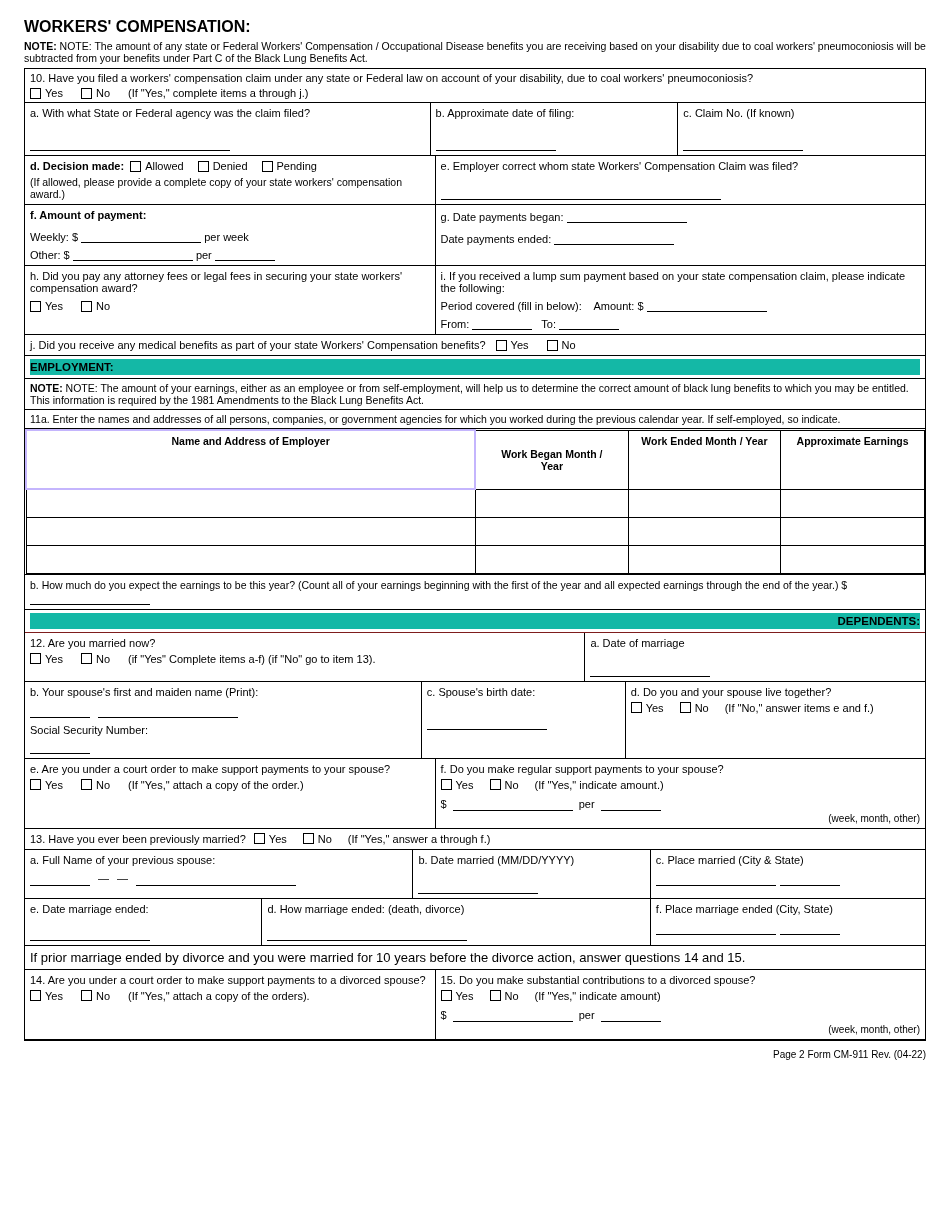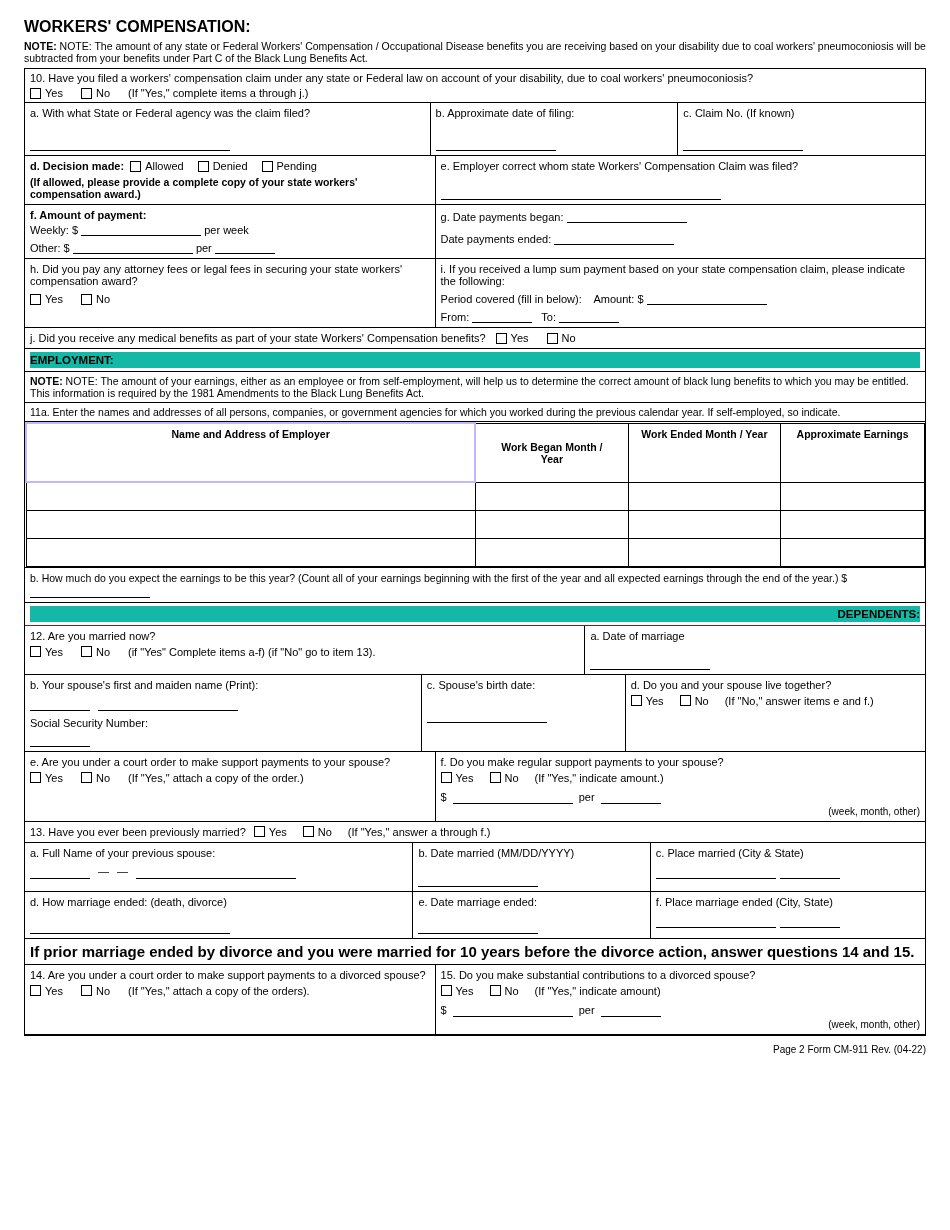--- a/index.html
+++ b/index.html
@@ -126,7 +126,7 @@
           <span>Pending</span>
         </span>
       </div>
-      <div style="margin-top:4px; font-size:10.5px;font-weight:bold;">(If allowed, please provide a complete copy of your state workers' compensation award.)</div>
+      <div style="margin-top:4px; font-size:10.5px;">(If allowed, please provide a complete copy of your state workers' compensation award.)</div>
     </div>
     <div style="flex:2.4; padding:4px 5px;">
       <div>e. Employer correct whom state Workers' Compensation Claim was filed?</div>

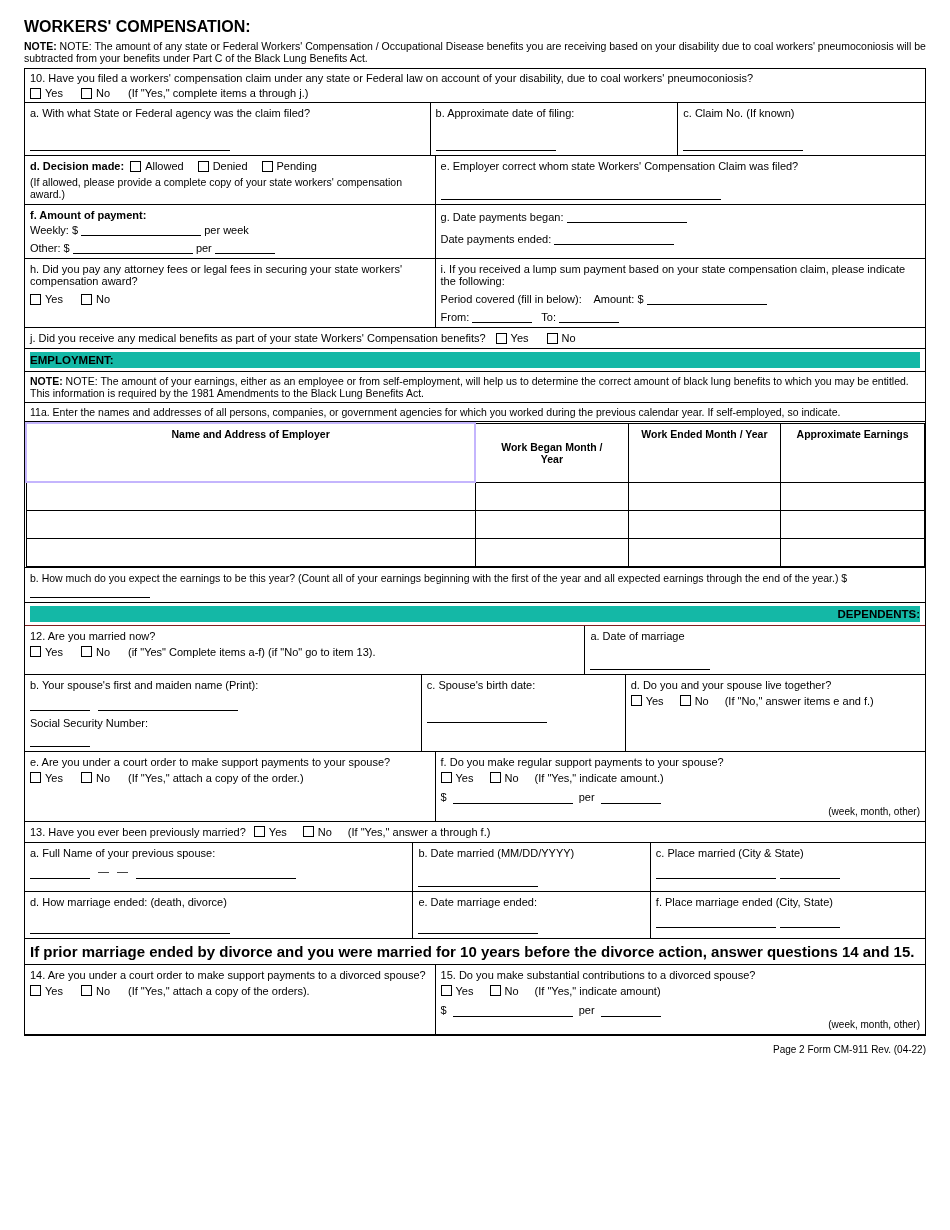--- a/index.html
+++ b/index.html
@@ -137,7 +137,7 @@
   <div style="display:flex; border-bottom:1px solid #000;">
     <div style="flex:2; border-right:1px solid #000; padding:4px 5px;">
       <div class="bold">f. Amount of payment:</div>
-      <div style="margin-top:1px;">
+      <div style="margin-top:8px;">
         <span>Weekly: $</span>
         <span class="inline-input"></span>
         <span>per week</span>

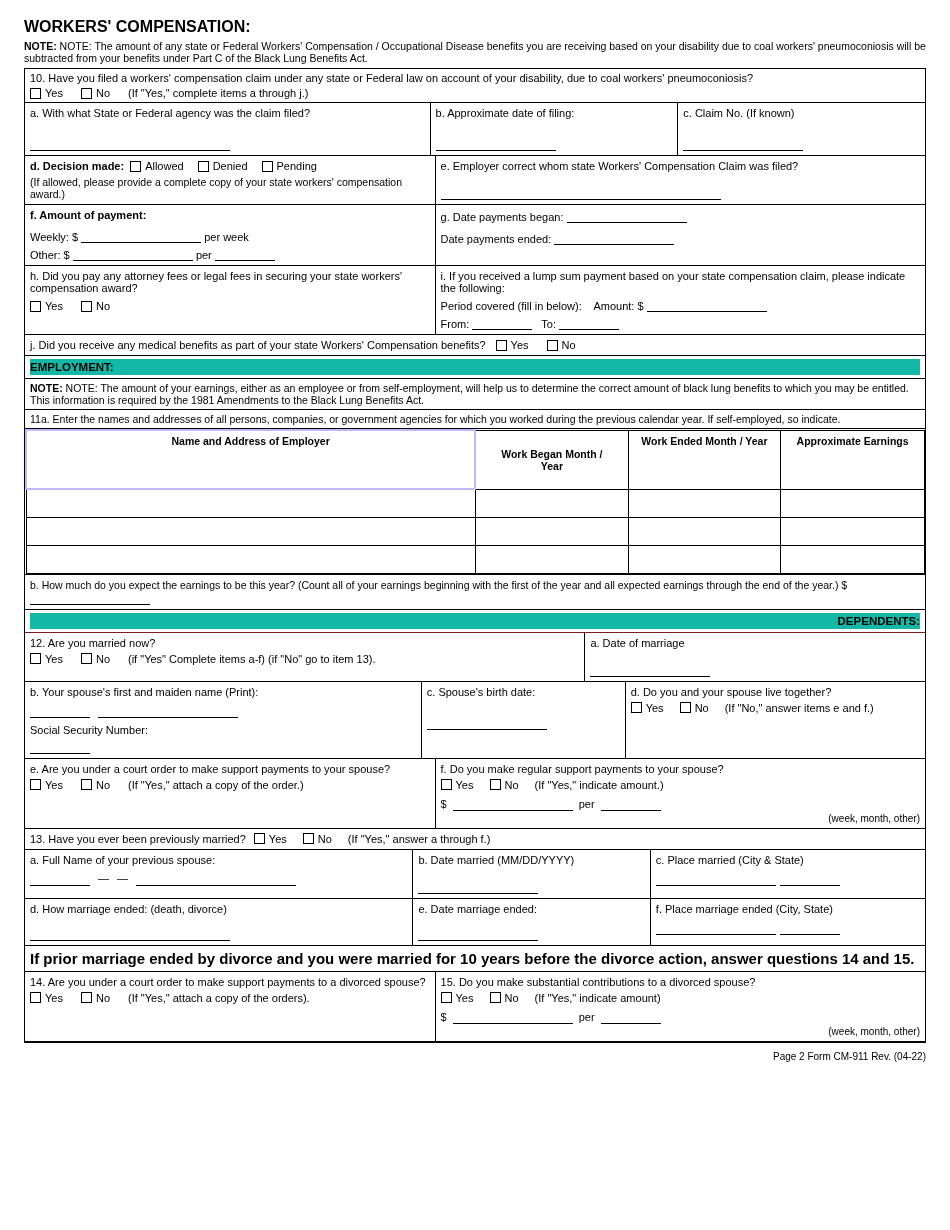--- a/index.html
+++ b/index.html
@@ -399,13 +399,13 @@
   </div>
 
   <div style="display:flex; border-bottom:1px solid #000;">
-    <div style="flex:2; border-right:1px solid #000; padding:4px 5px;">
-      <div>d. How marriage ended: (death, divorce)</div>
-      <div style="margin-top:12px;"><span class="inline-input-lg"></span></div>
-    </div>
     <div style="flex:1.2; border-right:1px solid #000; padding:4px 5px;">
       <div>e. Date marriage ended:</div>
       <div style="margin-top:12px;"><span class="inline-input"></span></div>
+    </div>
+    <div style="flex:2; border-right:1px solid #000; padding:4px 5px;">
+      <div>d. How marriage ended: (death, divorce)</div>
+      <div style="margin-top:12px;"><span class="inline-input-lg"></span></div>
     </div>
     <div style="flex:1.4; padding:4px 5px;">
       <div>f. Place marriage ended (City, State)</div>

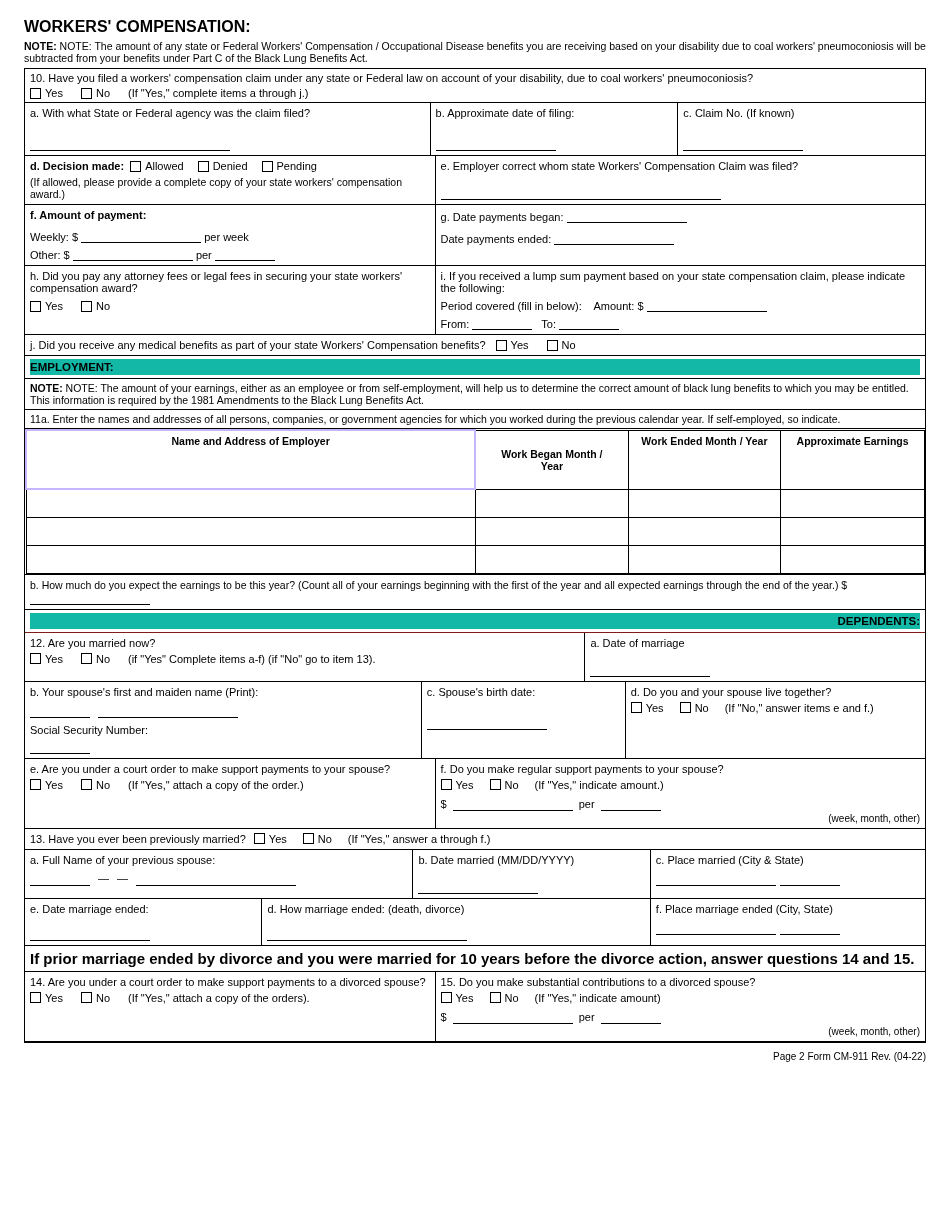--- a/index.html
+++ b/index.html
@@ -416,7 +416,7 @@
     </div>
   </div>
 
-  <div style="padding:4px 5px; border-bottom:1px solid #000; font-size:15px;font-weight:bold;">
+  <div style="padding:4px 5px; border-bottom:1px solid #000; font-size:13px;">
     <span>If prior marriage ended by divorce and you were married for 10 years before the divorce action, answer questions 14 and 15.</span>
   </div>
 

